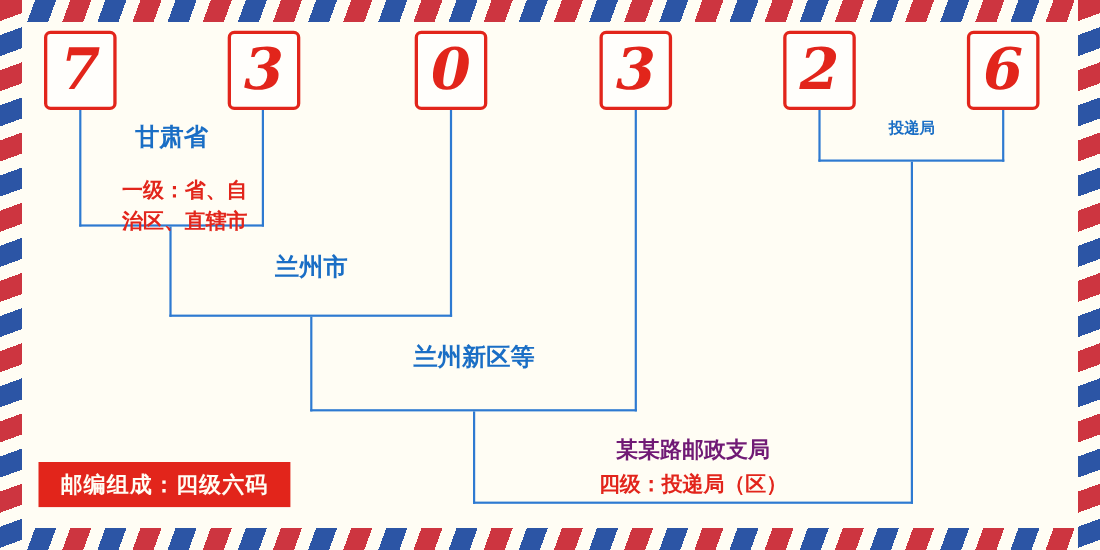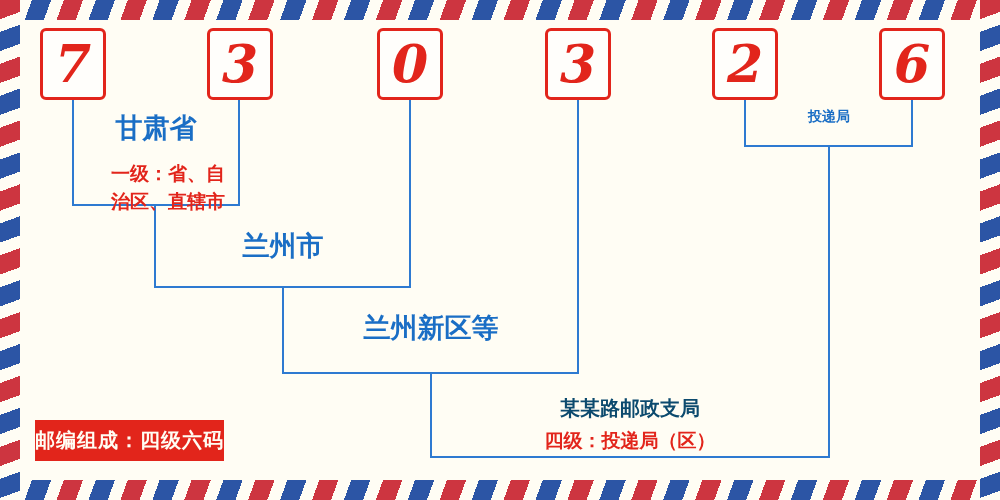--- a/index.html
+++ b/index.html
@@ -58,7 +58,7 @@
     position: absolute;
     color: #1a6ec5;
     font-weight: bold;
-    font-size: 27px;
+    font-size: 22px;
     text-align: center;
   }
   .lvl-title.dark { color: #0c4a6e; font-size: 20px; }

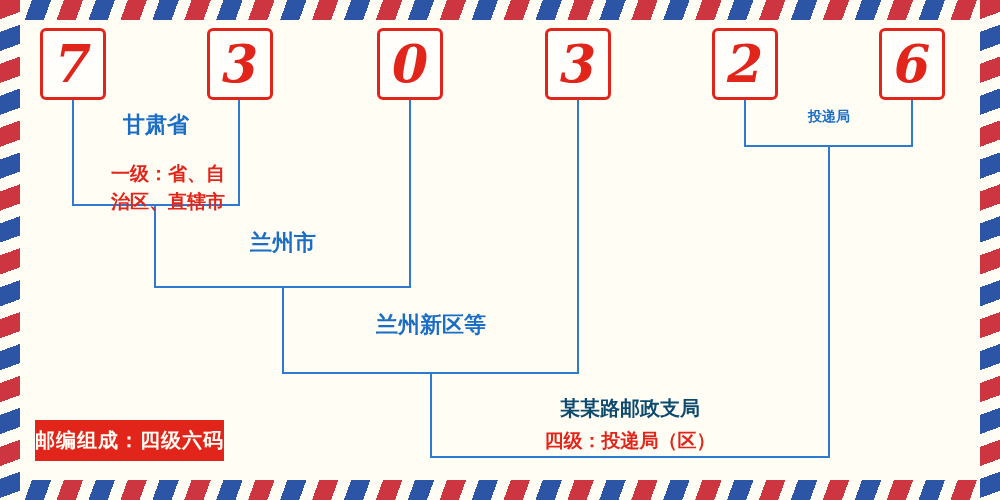--- a/index.html
+++ b/index.html
@@ -61,7 +61,7 @@
     font-size: 22px;
     text-align: center;
   }
-  .lvl-title.dark { color: #0c4a6e; font-size: 20px; }
+  .lvl-title.dark { color: #701a75; font-size: 20px; }
   .lvl-desc {
     position: absolute;
     color: #e2251b;

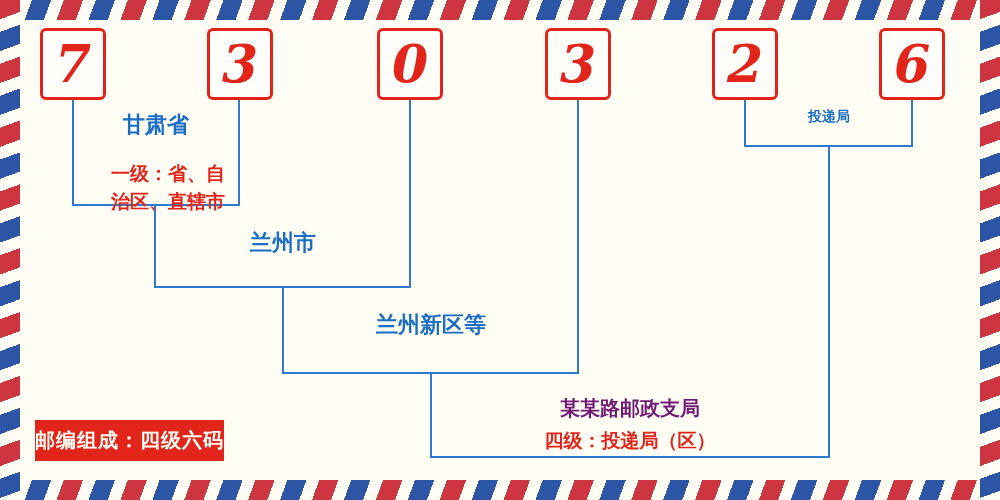--- a/index.html
+++ b/index.html
@@ -77,7 +77,7 @@
     color: #fffdf4;
     font-weight: bold;
     font-size: 20px;
-    padding: 7px 0;
+    padding: 7px 20px;
     letter-spacing: 1px;
   }
 </style>

